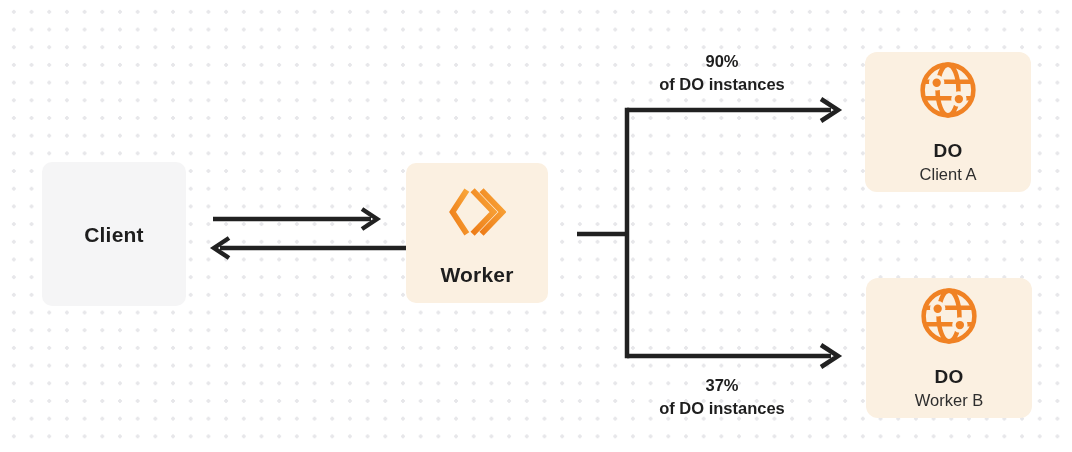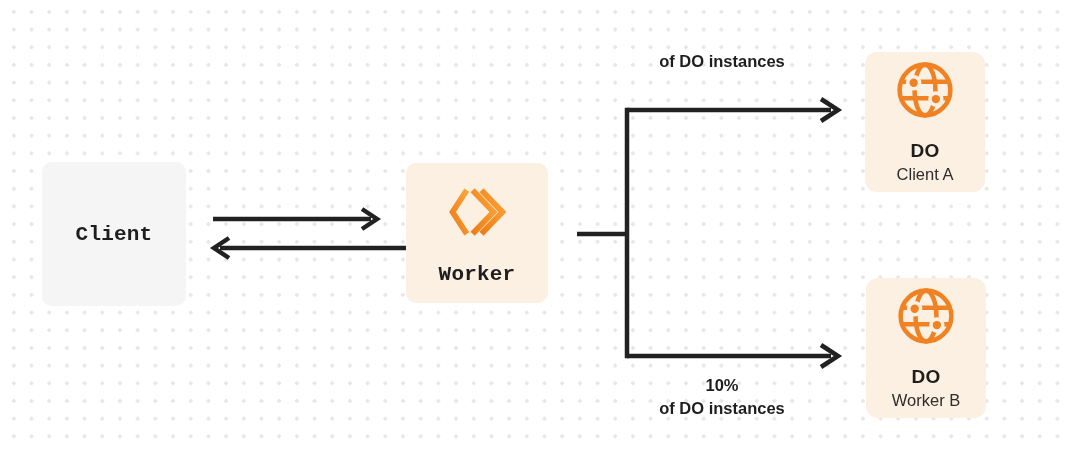--- a/index.html
+++ b/index.html
@@ -179,6 +179,7 @@
   </svg>
 
   <div class="edge-label edge-label-top">
+    <div>90%</div>
     <div>of DO instances</div>
   </div>
   <div class="edge-label edge-label-bottom">

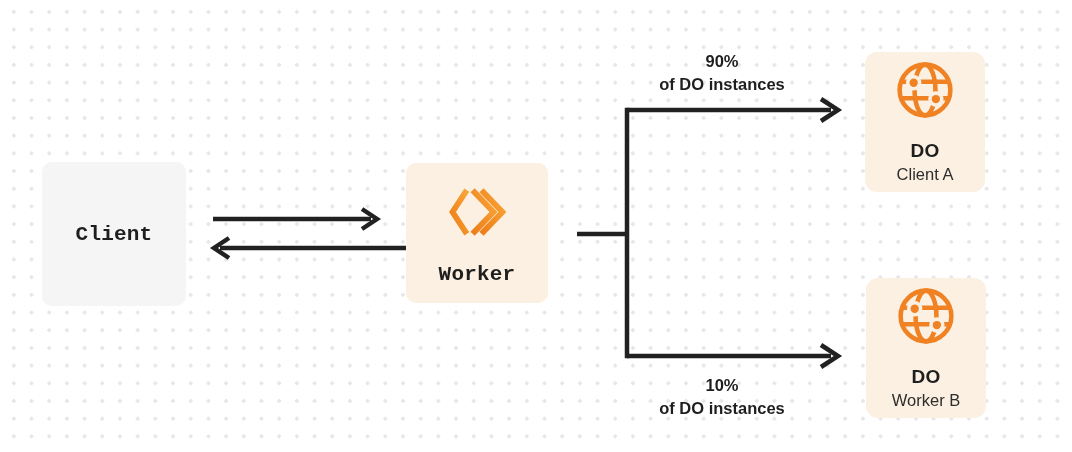--- a/index.html
+++ b/index.html
@@ -48,7 +48,7 @@
     padding-top:22px;
   }
   .node-do{
-    width:120px;height:140px;
+    width:166px;height:140px;
     background:var(--node-cream-bg);
     border-radius:12px;
     justify-content:flex-start;

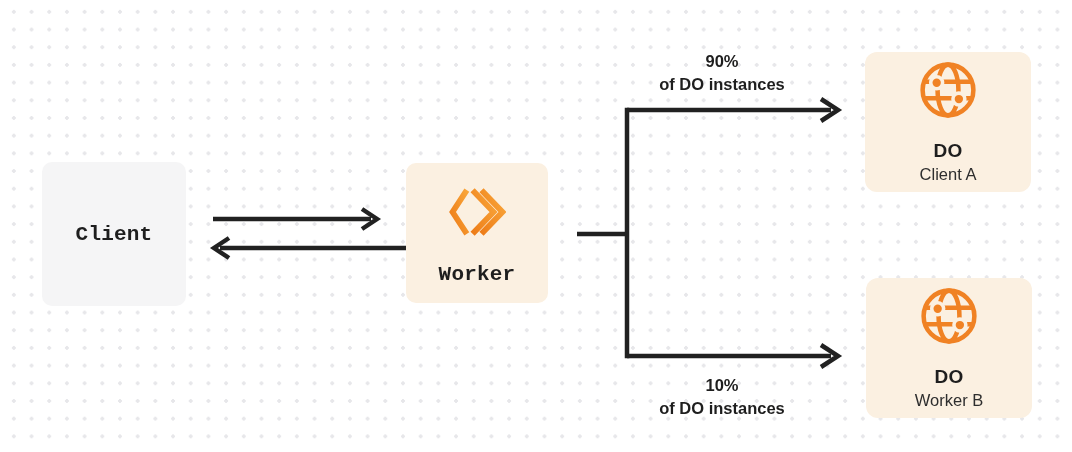--- a/index.html
+++ b/index.html
@@ -58,7 +58,7 @@
   .node-do-b{position:absolute;left:866px;top:278px;}
   .node-label{
     font-size:21px;font-weight:700;color:var(--text-color);
-    line-height:21px;letter-spacing:.2px;font-family:Liberation Mono, monospace;
+    line-height:21px;letter-spacing:.2px;
   }
   .worker-label{margin-top:25px;}
   .do-title{

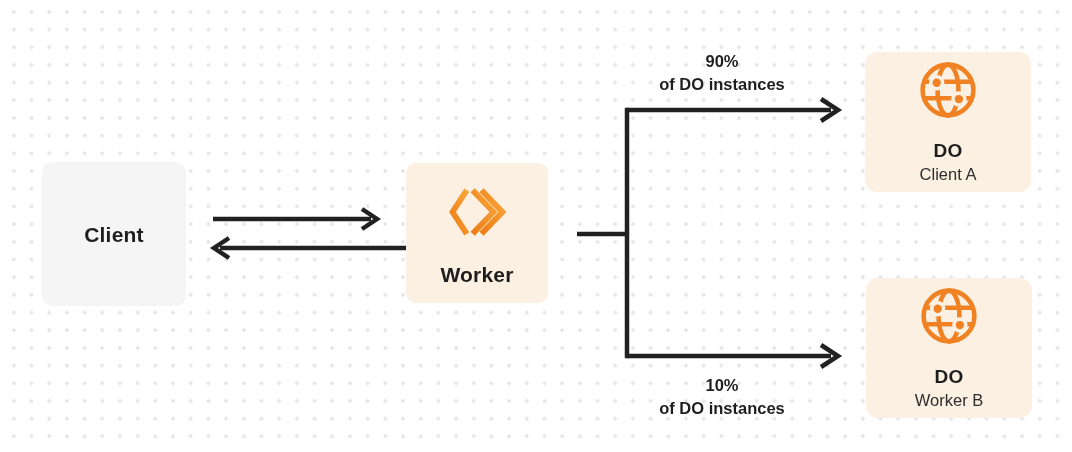--- a/index.html
+++ b/index.html
@@ -183,7 +183,7 @@
     <div>of DO instances</div>
   </div>
   <div class="edge-label edge-label-bottom">
-    <div>10%</div>
+    <div>37%</div>
     <div>of DO instances</div>
   </div>
 

